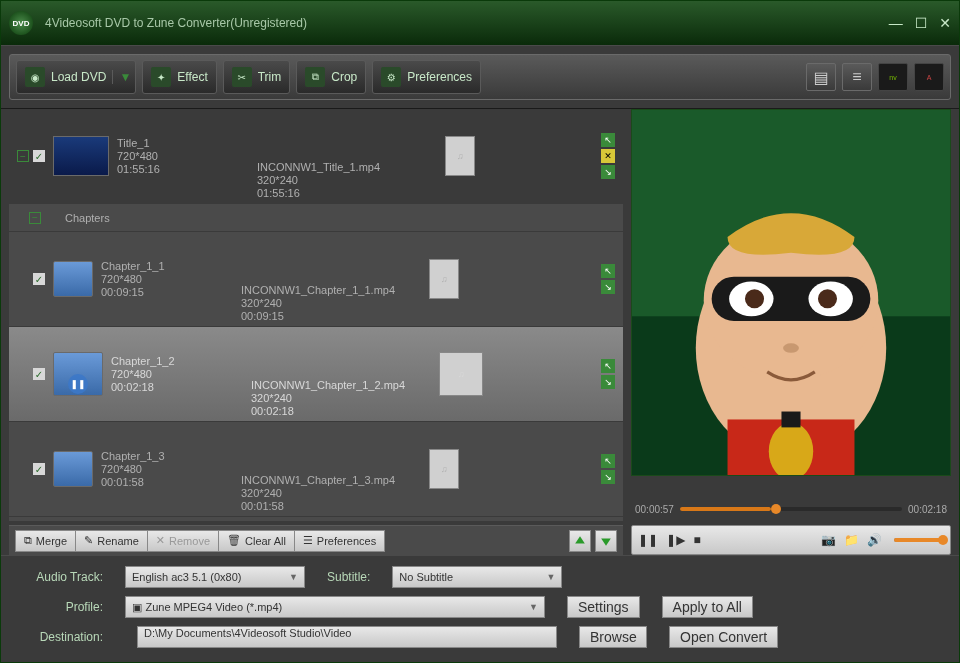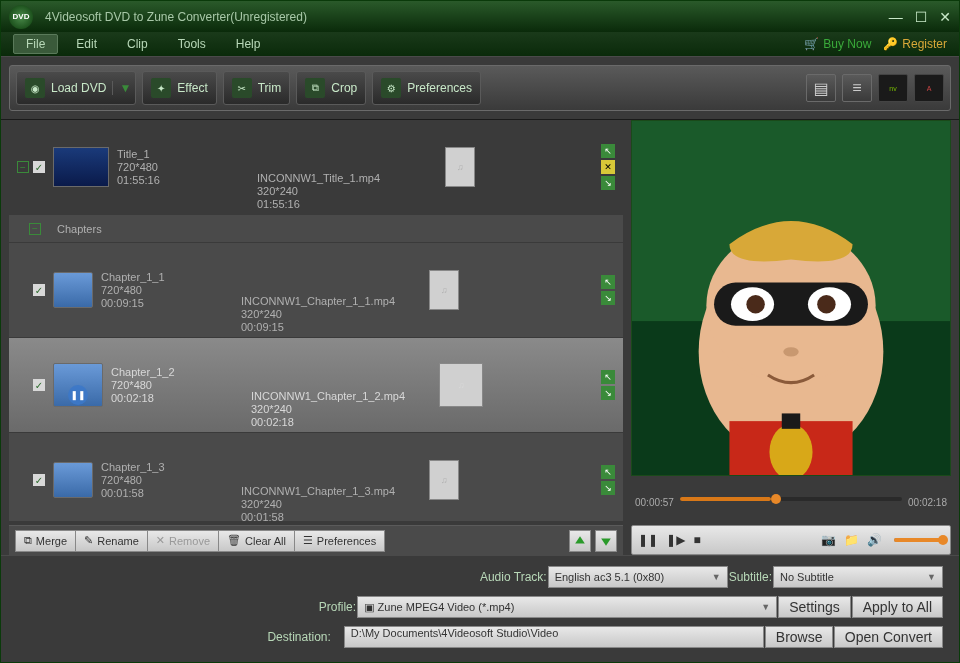--- a/index.html
+++ b/index.html
@@ -5,7 +5,7 @@
 * { box-sizing: border-box; margin: 0; padding: 0; font-family: Tahoma, sans-serif; }
 body { background: #2a2a2a; width: 960px; height: 663px; overflow: hidden; }
 .window { width: 960px; height: 663px; background: linear-gradient(#0a2a0a,#1a3a1a); border: 1px solid #0a3a0a; display: flex; flex-direction: column; }
-.titlebar { height: 31px; background: linear-gradient(#2a5a2a,#0a2a0a); display: flex; align-items: center; padding: 0 8px; color: #a8c8a8; font-size: 12px; }
+.titlebar { height: 44px; background: linear-gradient(#2a5a2a,#0a2a0a); display: flex; align-items: center; padding: 0 8px; color: #a8c8a8; font-size: 12px; }
 .logo { width: 24px; height: 24px; background: radial-gradient(#4a8a4a,#0a3a0a); border-radius: 50%; display: flex; align-items: center; justify-content: center; color: #fff; font-size: 8px; font-weight: bold; margin-right: 12px; }
 .winbtns { margin-left: auto; display: flex; gap: 12px; }
 .winbtn { color: #c8e8c8; cursor: pointer; font-size: 14px; }

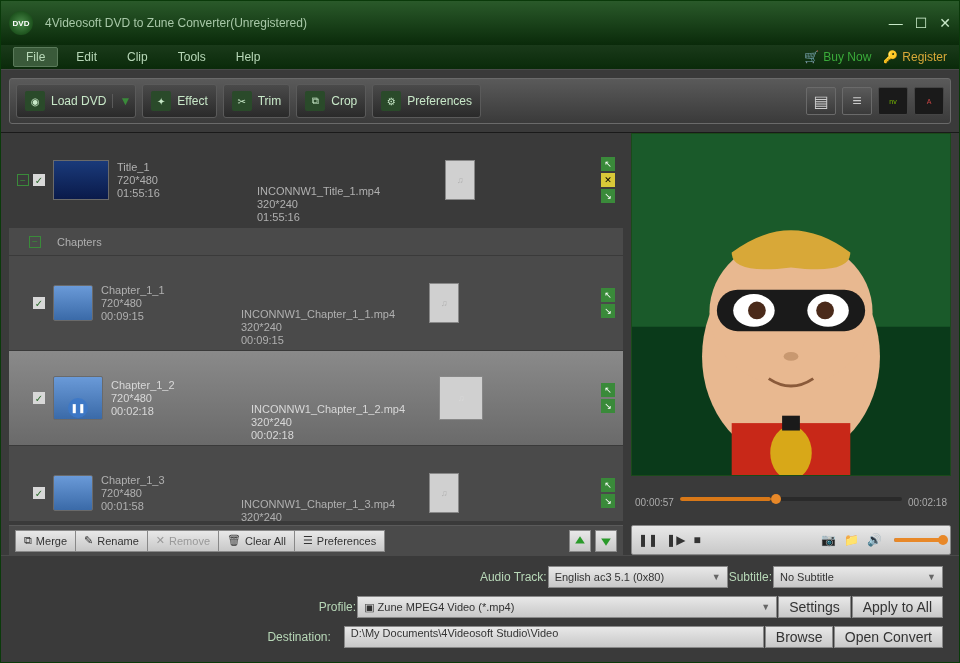--- a/index.html
+++ b/index.html
@@ -87,23 +87,6 @@
     </div>
   </div>
 
-  <div class="menubar">
-    <div class="menu-item">File</div>
-    <div class="menu-item">Edit</div>
-    <div class="menu-item">Clip</div>
-    <div class="menu-item">Tools</div>
-    <div class="menu-item">Help</div>
-    <div class="menu-right">
-      <div class="buy">
-          <span>🛒</span>
-          <span>Buy Now</span>
-        </div>
-      <div class="reg">
-          <span>🔑</span>
-          <span>Register</span>
-        </div>
-    </div>
-  </div>
 
   <div class="toolbar-wrap">
     <div class="toolbar">

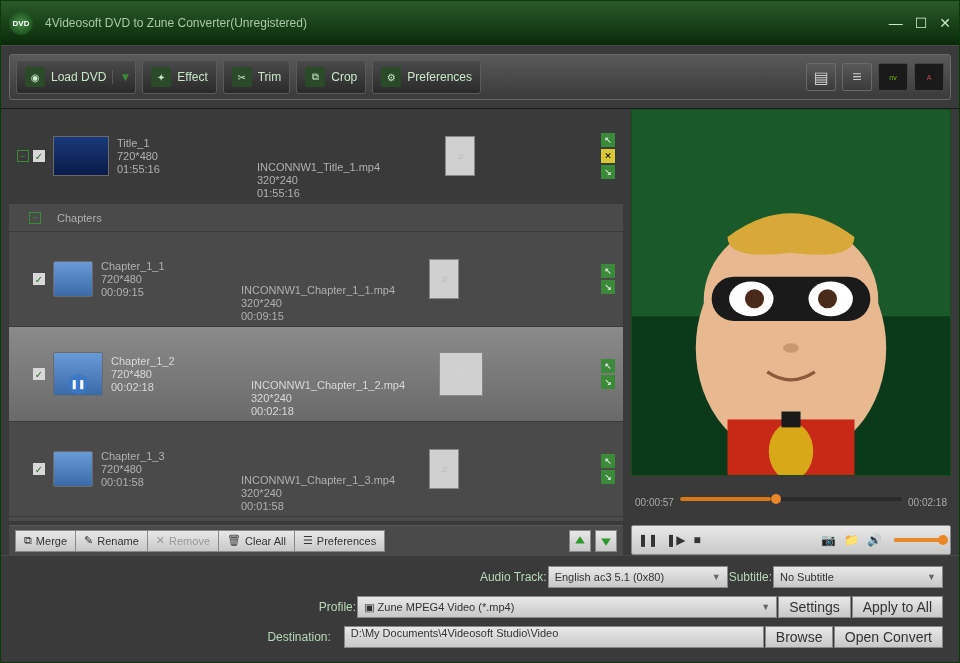--- a/index.html
+++ b/index.html
@@ -146,7 +146,7 @@
         </div>
         <div class="row chapters-row">
           <div class="expand">−</div>
-          <span style="margin-left:12px">Chapters</span>
+          <span style="margin-left:20px">Chapters</span>
         </div>
 
         <div class="row">

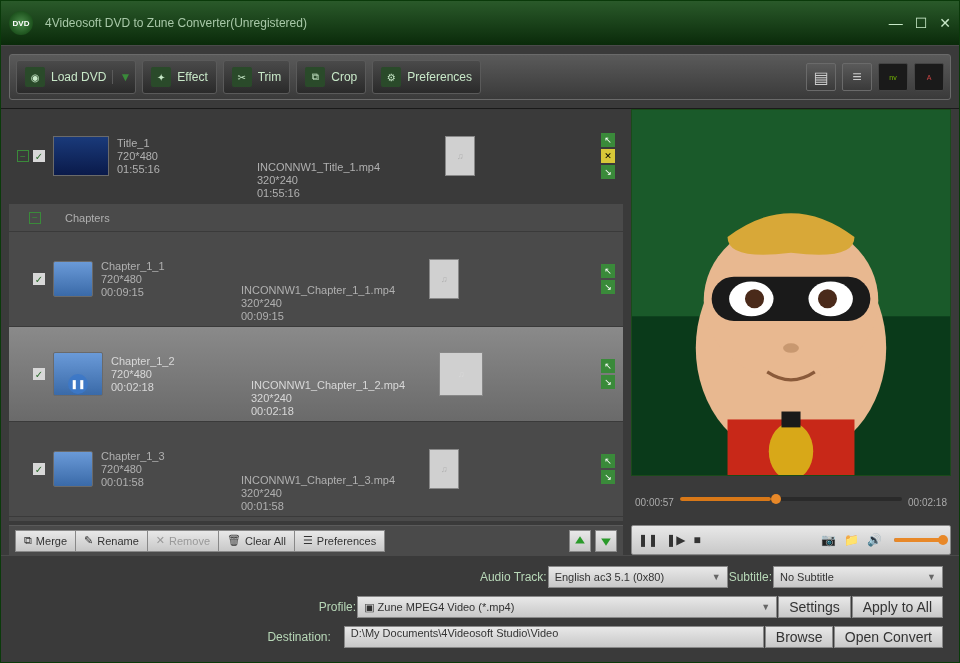--- a/index.html
+++ b/index.html
@@ -52,7 +52,7 @@
 .preview-lbl { color: #888; font-size: 11px; padding: 2px 0; }
 .preview-video { flex: 1; background: #0a2a0a; border: 1px solid #1a4a1a; position: relative; overflow: hidden; }
 .preview-video svg { width: 100%; height: 100%; }
-.timeline { height: 24px; display: flex; align-items: flex-start; gap: 6px; padding: 0 4px; color: #aaa; font-size: 10px; margin-top: 21px; }
+.timeline { height: 24px; display: flex; align-items: center; gap: 6px; padding: 0 4px; color: #aaa; font-size: 10px; margin-top: 21px; }
 .slider { flex: 1; height: 4px; background: #2a2a2a; border-radius: 2px; position: relative; }
 .slider-fill { position: absolute; left: 0; height: 100%; background: #d87818; border-radius: 2px; }
 .slider-thumb { position: absolute; width: 10px; height: 10px; background: #e88828; border-radius: 50%; top: -3px; }

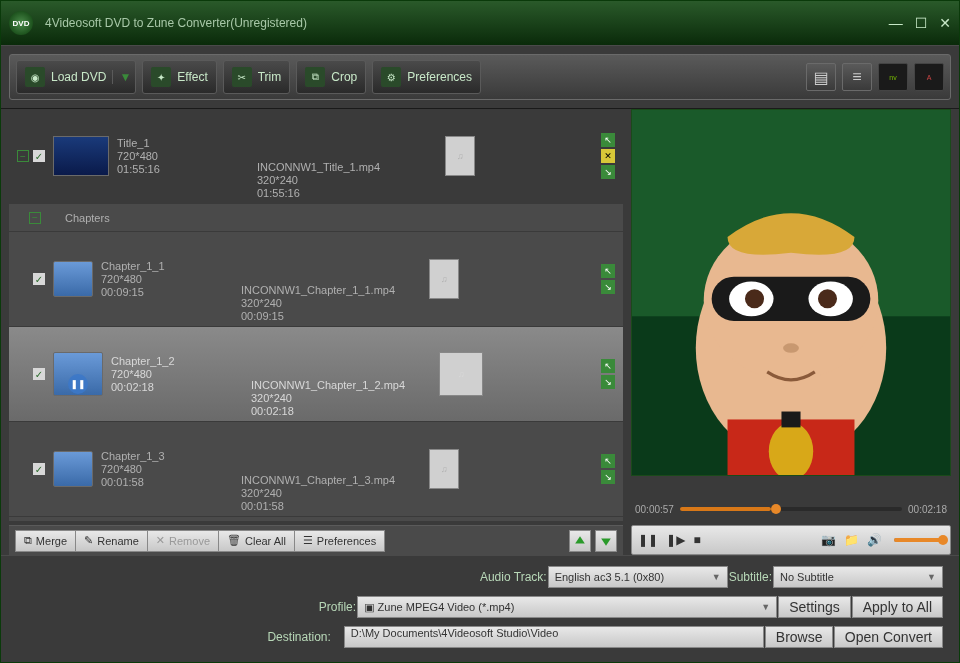--- a/index.html
+++ b/index.html
@@ -63,7 +63,7 @@
 .vol-thumb { position: absolute; right: -4px; width: 10px; height: 10px; background: #e88828; border-radius: 50%; top: -3px; }
 .bottom { background: #3a3a3a; padding: 10px 16px 14px; border-top: 1px solid #4a4a4a; display: flex; gap: 16px; }
 .settings-col { flex: 1; display: flex; flex-direction: column; gap: 8px; }
-.srow { display: flex; align-items: center; gap: 1px; color: #b8d8b8; font-size: 12px; justify-content: flex-end; }
+.srow { display: flex; align-items: center; gap: 22px; color: #b8d8b8; font-size: 12px; }
 .srow label { width: 86px; text-align: right; }
 .select { background: linear-gradient(#e8e8e8,#c8c8c8); border: 1px solid #888; height: 22px; padding: 0 6px; font-size: 11px; color: #333; display: flex; align-items: center; justify-content: space-between; cursor: pointer; }
 .select .dd-icon { color: #666; font-size: 9px; }

